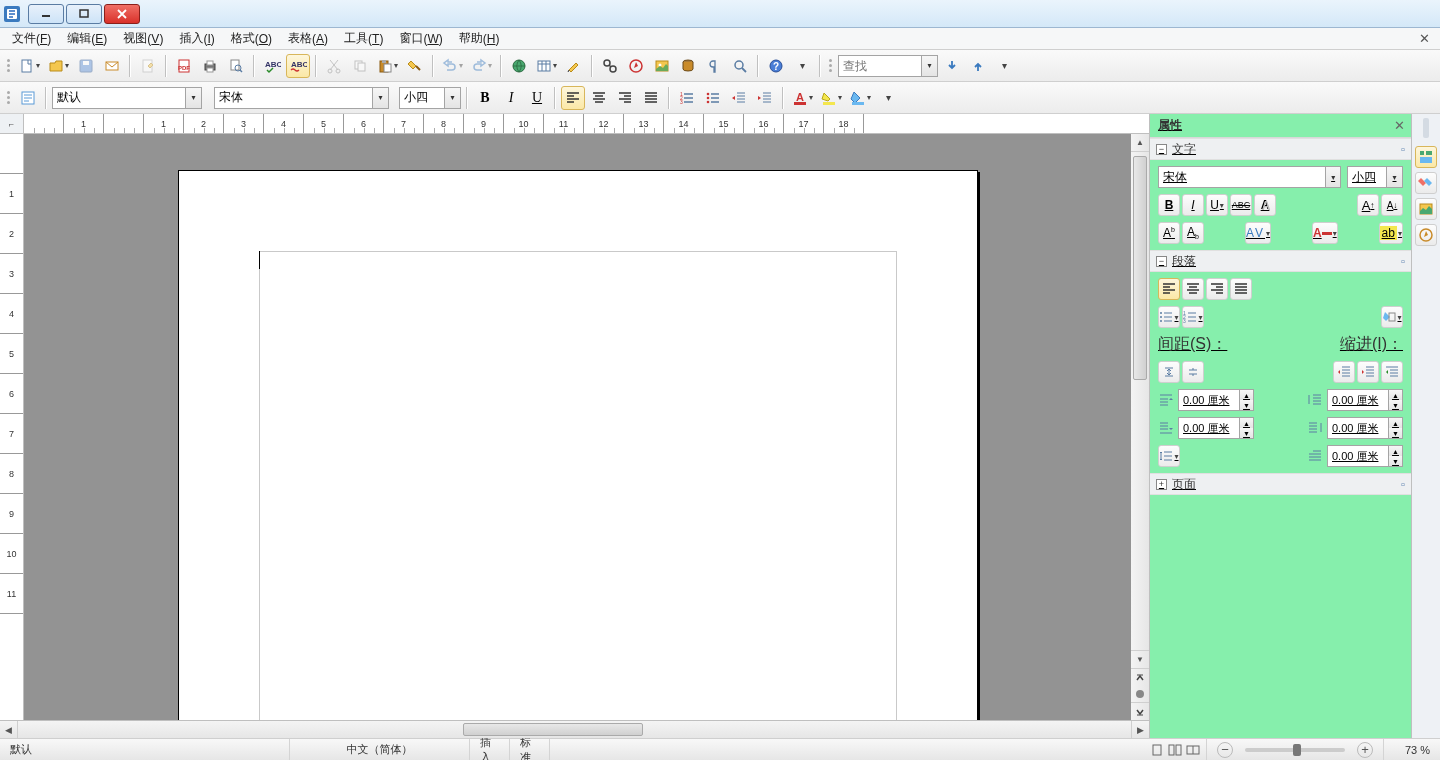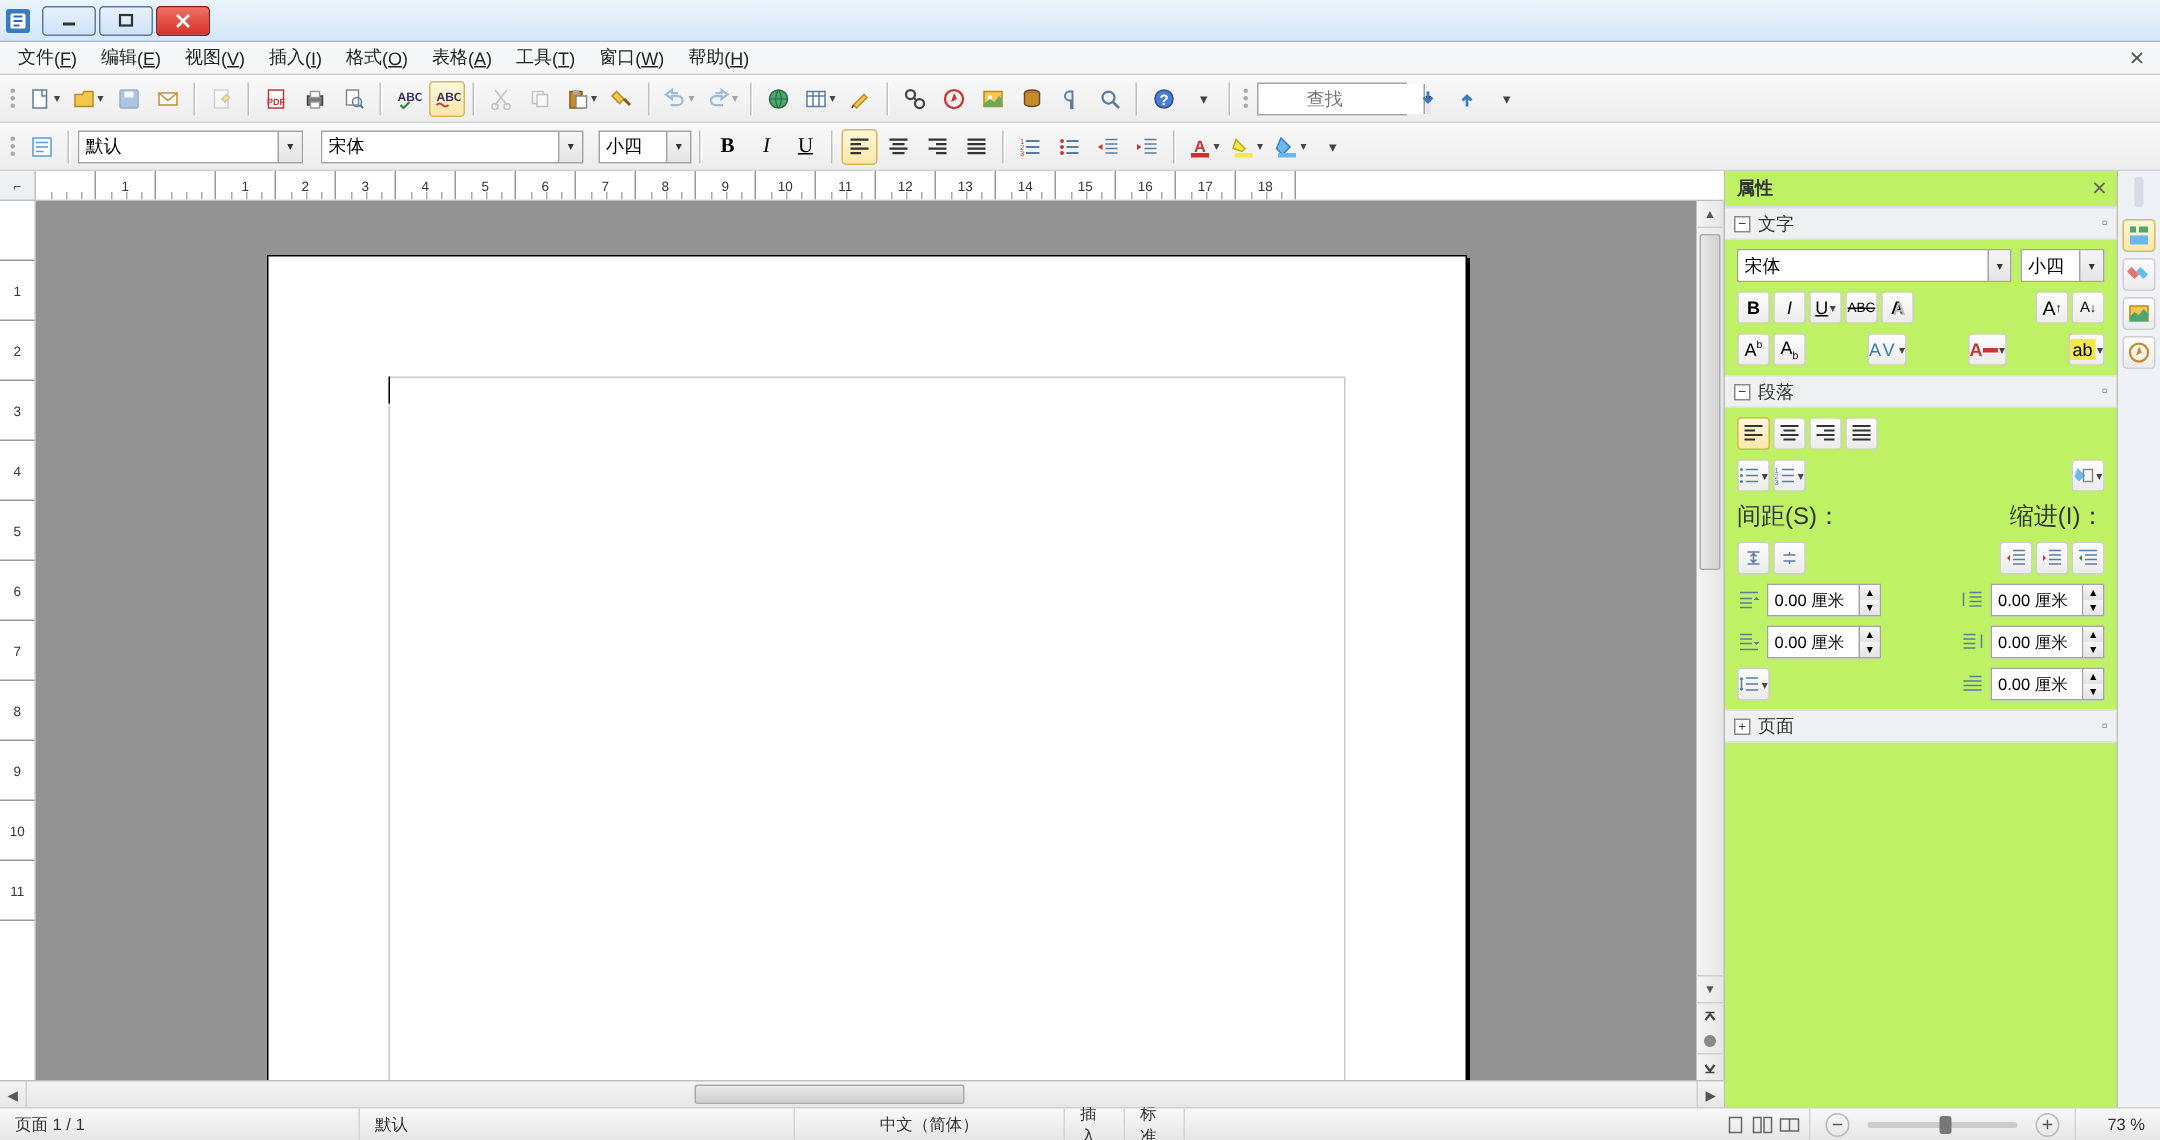--- a/index.html
+++ b/index.html
@@ -318,7 +318,7 @@
       <span></span>
     </div>
   <div class="combo" style="width:100px;">
-      <input style="color: rgb(153, 153, 153); width: 82px; margin-left: 28px;" placeholder="查找">
+      <input style="color: rgb(153, 153, 153); width: 82px;" placeholder="查找">
       <div class="cbtn">▾</div>
     </div>
   <button class="tbtn">

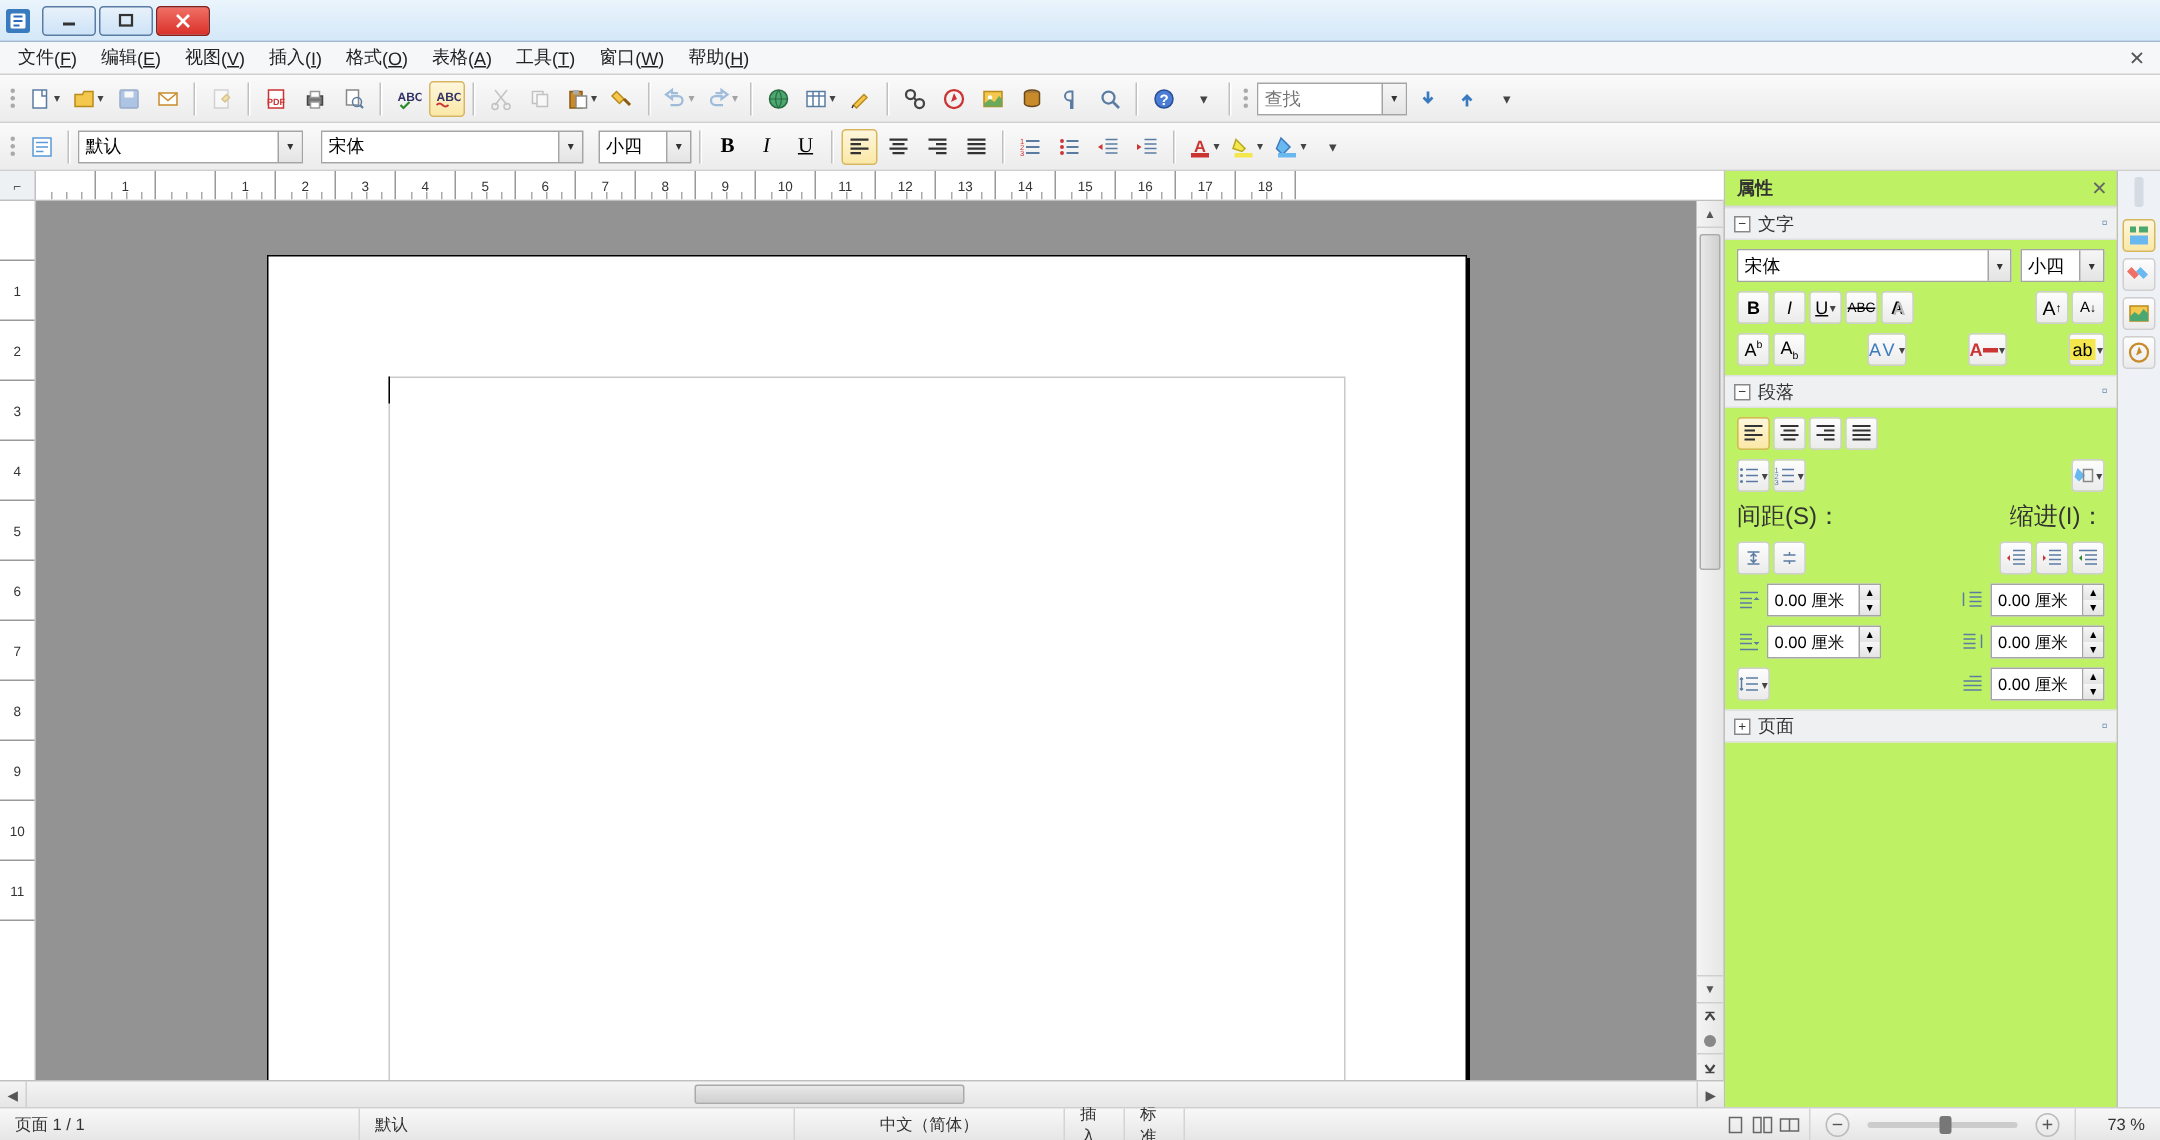--- a/index.html
+++ b/index.html
@@ -58,7 +58,7 @@
 .vscroll { position:absolute; right:0; top:0; bottom:0; width:18px; background:linear-gradient(90deg,#f4f4f4,#e6e6e6); display:flex; flex-direction:column;}
 
 
-.sidebar { width:262px; background:#bef264; display:flex; flex-direction:column; border-right:1px solid #bfbfbf;}
+.sidebar { width:262px; background:#86efac; display:flex; flex-direction:column; border-right:1px solid #bfbfbf;text-decoration:underline;}
 .sidebar .pane-title { height:24px; display:flex; align-items:center; padding:0 8px; font-weight:bold; color:#333; border-bottom:1px solid #d8d8d8; position:relative;}
 .sidebar .pane-title .close { position:absolute; right:6px; font-size:13px; color:#666; font-weight:normal; cursor:pointer;}
 .section-header { height:22px; display:flex; align-items:center; padding:0 6px; color:#333; background:#eef0f2; border-top:1px solid #e0e0e0; border-bottom:1px solid #e0e0e0; font-size:12px; position:relative;}

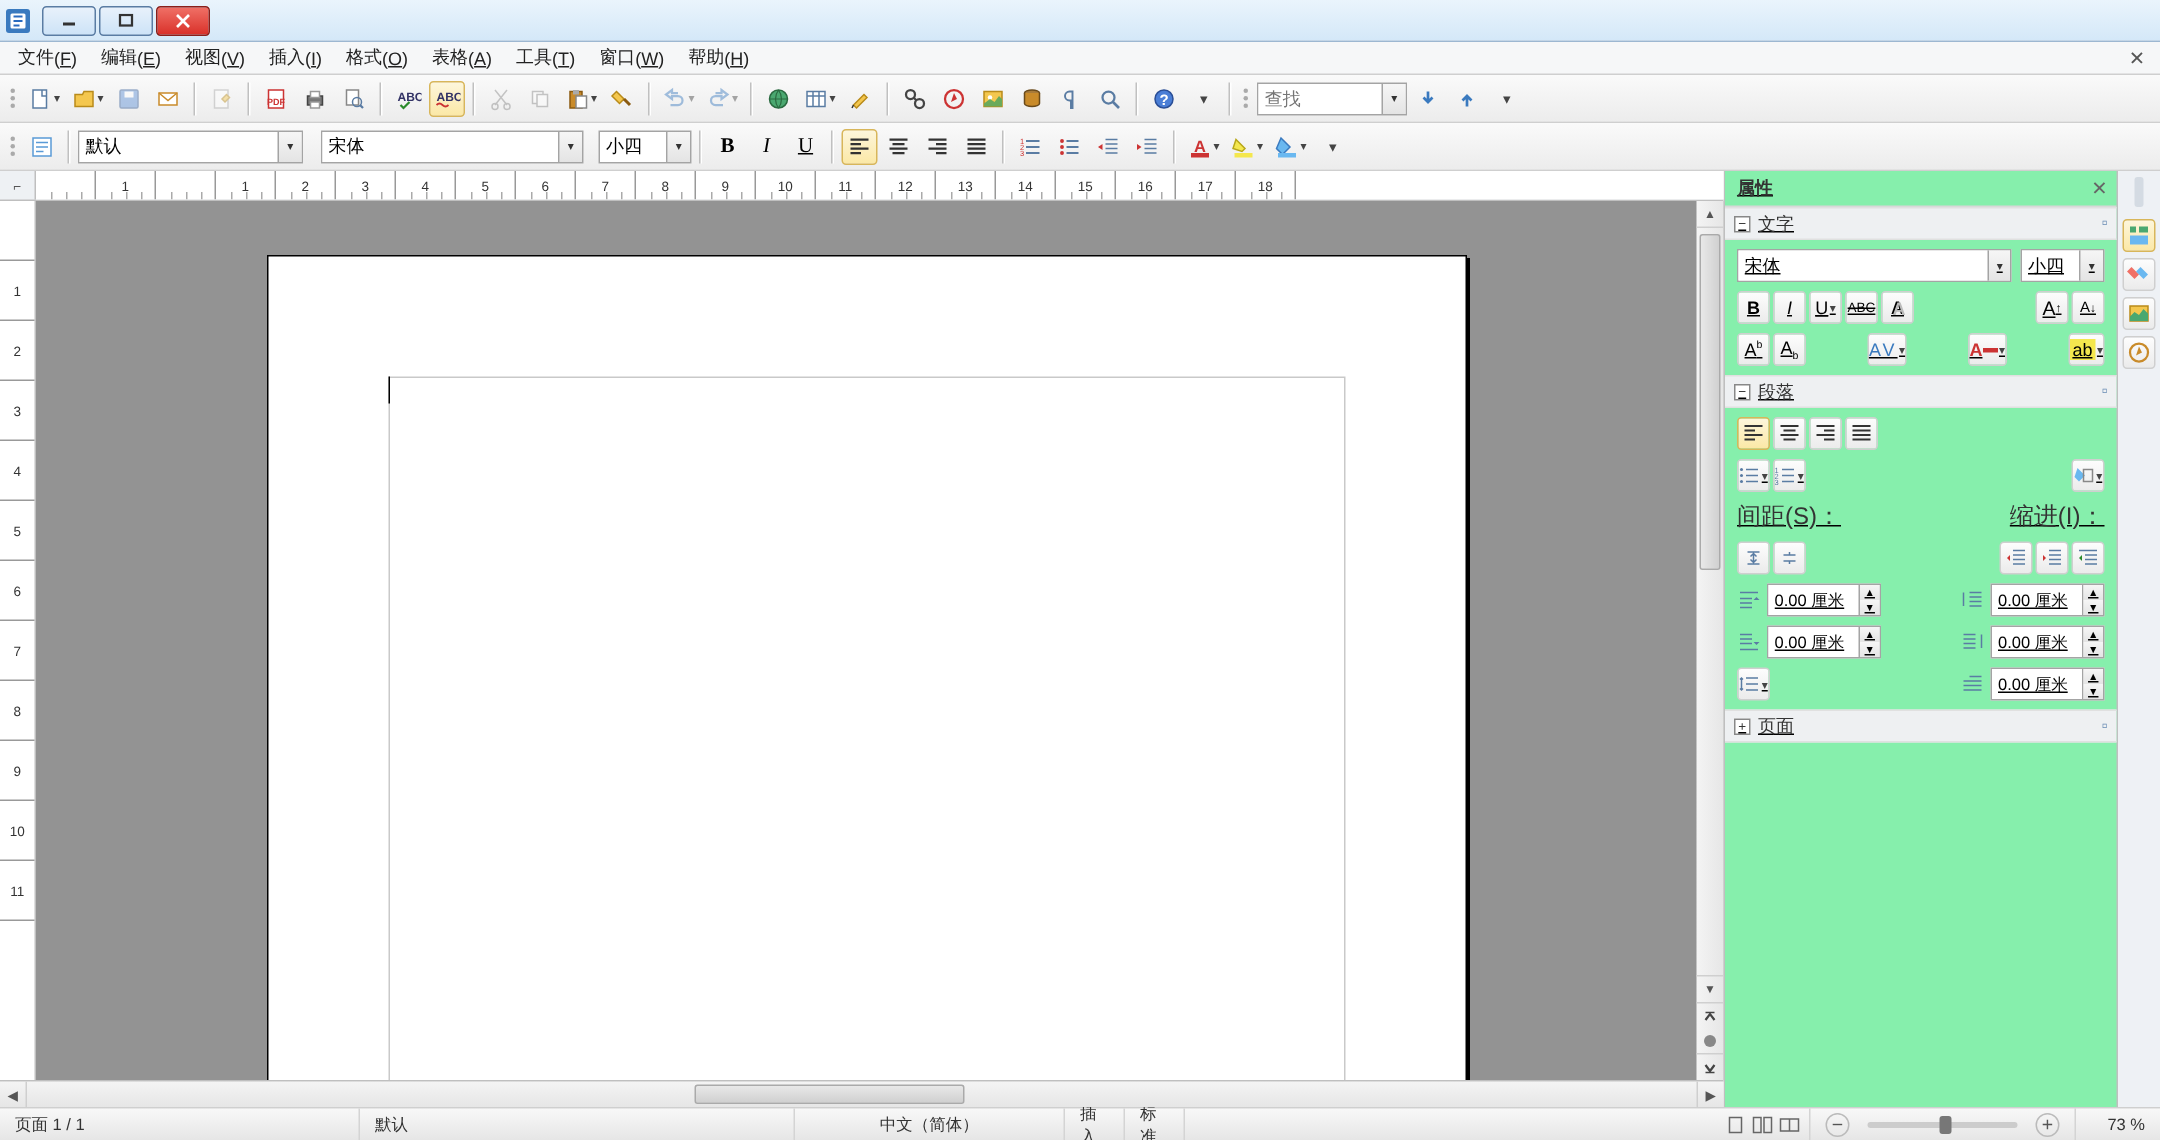--- a/index.html
+++ b/index.html
@@ -839,7 +839,6 @@
 </div>
 
 <div class="statusbar">
-  <div class="cell" style="width:240px;">页面 1 / 1</div>
   <div class="cell" style="width:290px;">默认</div>
   <div class="cell" style="width:180px;justify-content:center;">中文（简体）</div>
   <div class="cell" style="width:40px;">插入</div>

